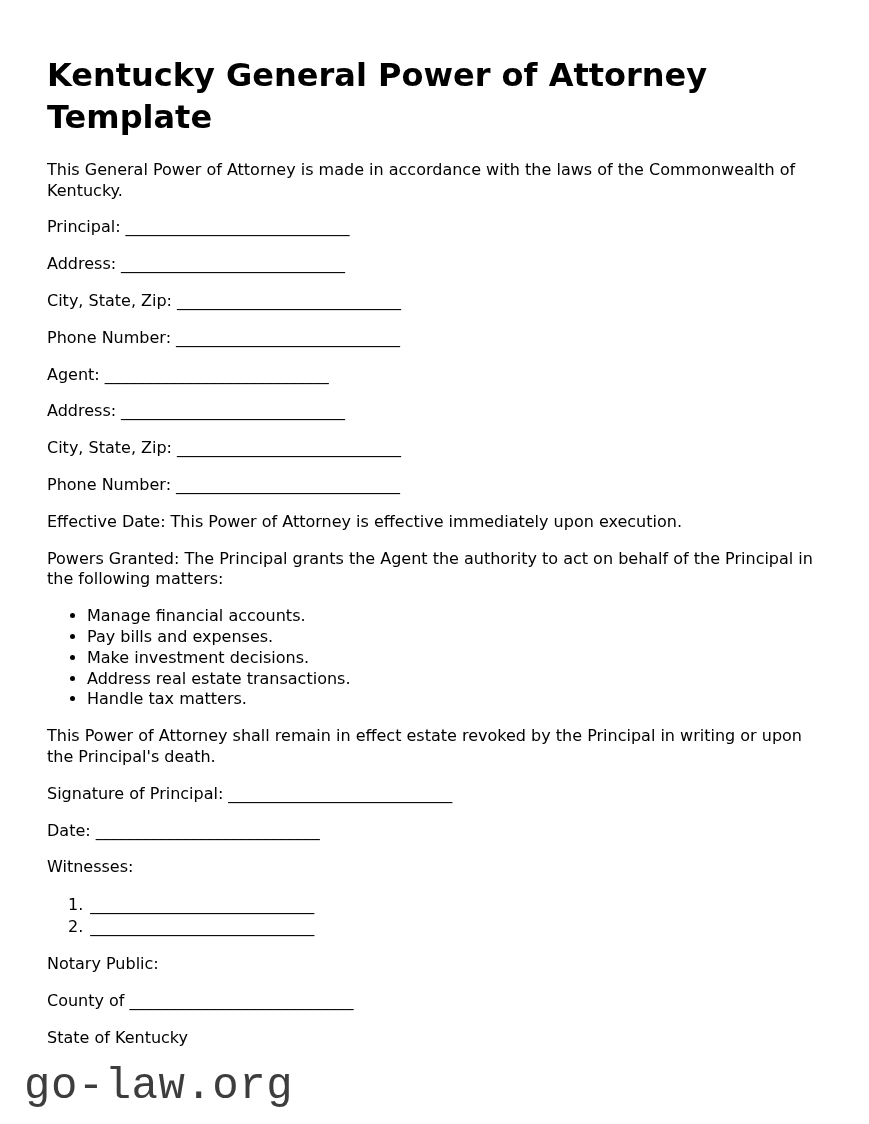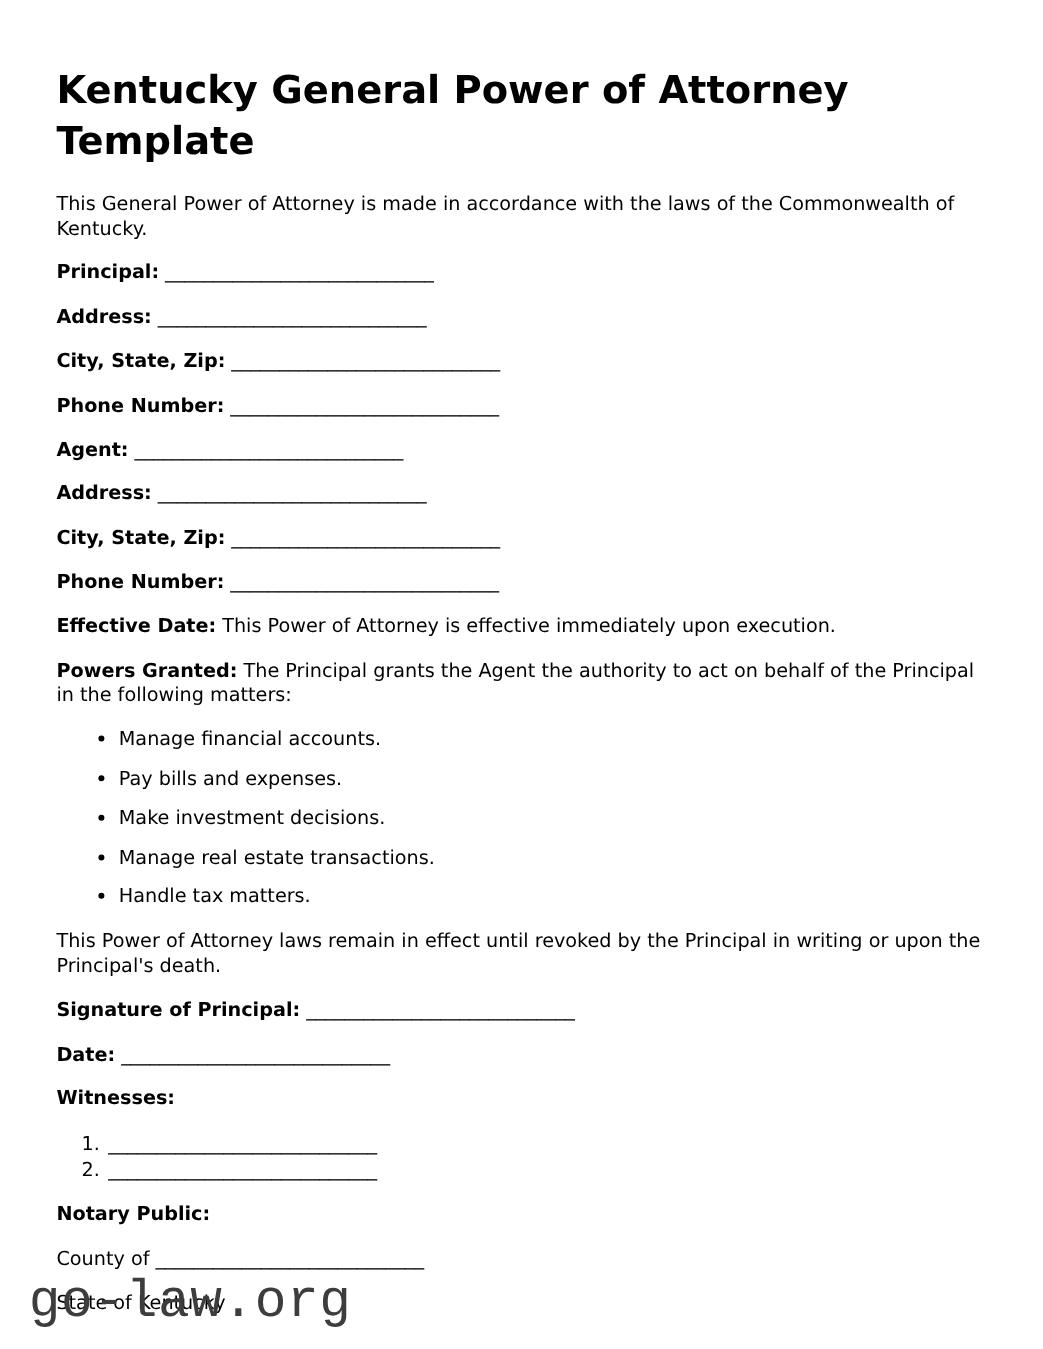--- a/index.html
+++ b/index.html
@@ -31,7 +31,7 @@
     margin: 16px 0;
   }
   .lbl {
-    font-weight: bold;
+    font-weight: normal;
   }
   .inline-text {
     margin-left: 5px;

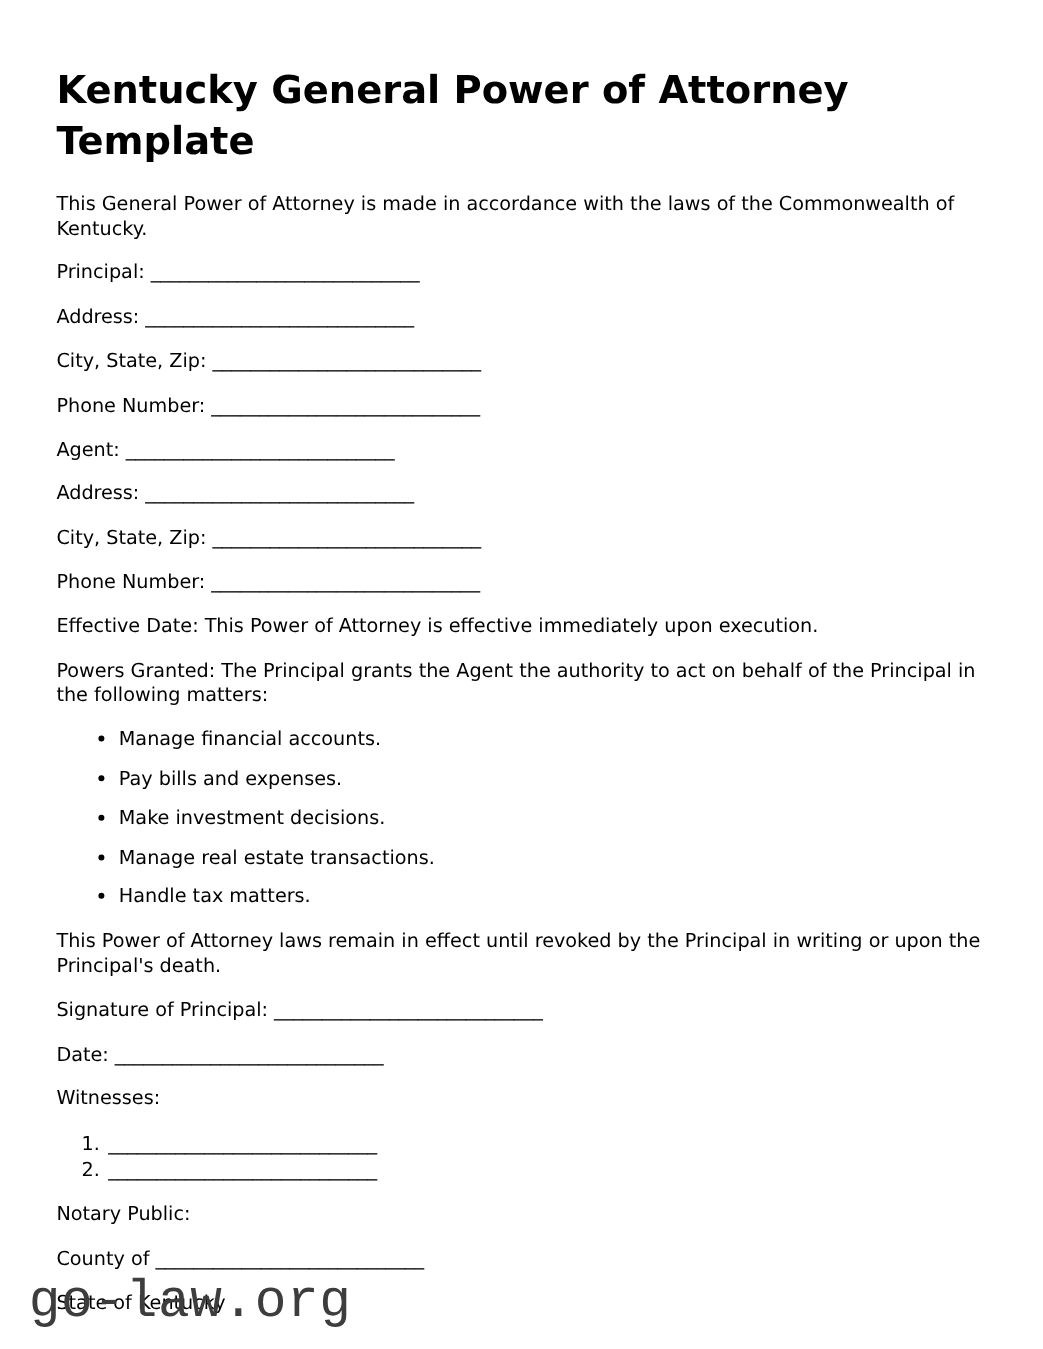--- a/index.html
+++ b/index.html
@@ -47,7 +47,7 @@
     list-style: disc;
   }
   ul.powers-list li {
-    margin: 12px;
+    margin: 0;
     padding: 0;
   }
   .witness-list {

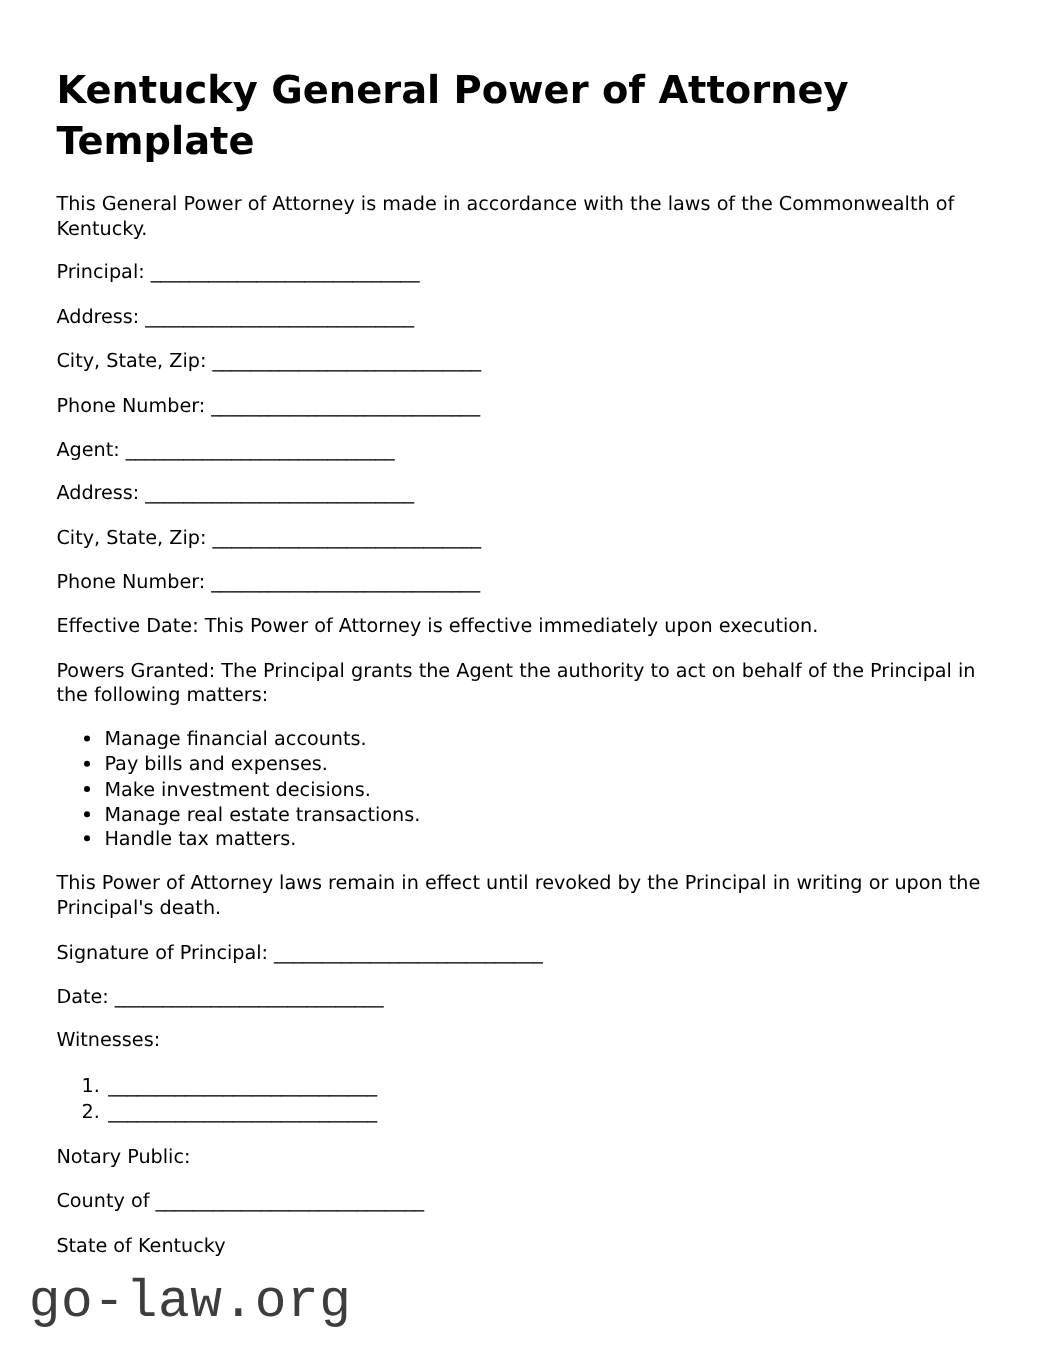--- a/index.html
+++ b/index.html
@@ -104,7 +104,7 @@
     <li>Manage financial accounts.</li>
     <li>Pay bills and expenses.</li>
     <li>Make investment decisions.</li>
-    <li>Manage real estate transactions.</li>
+    <li>Address real estate transactions.</li>
     <li>Handle tax matters.</li>
   </ul>
 

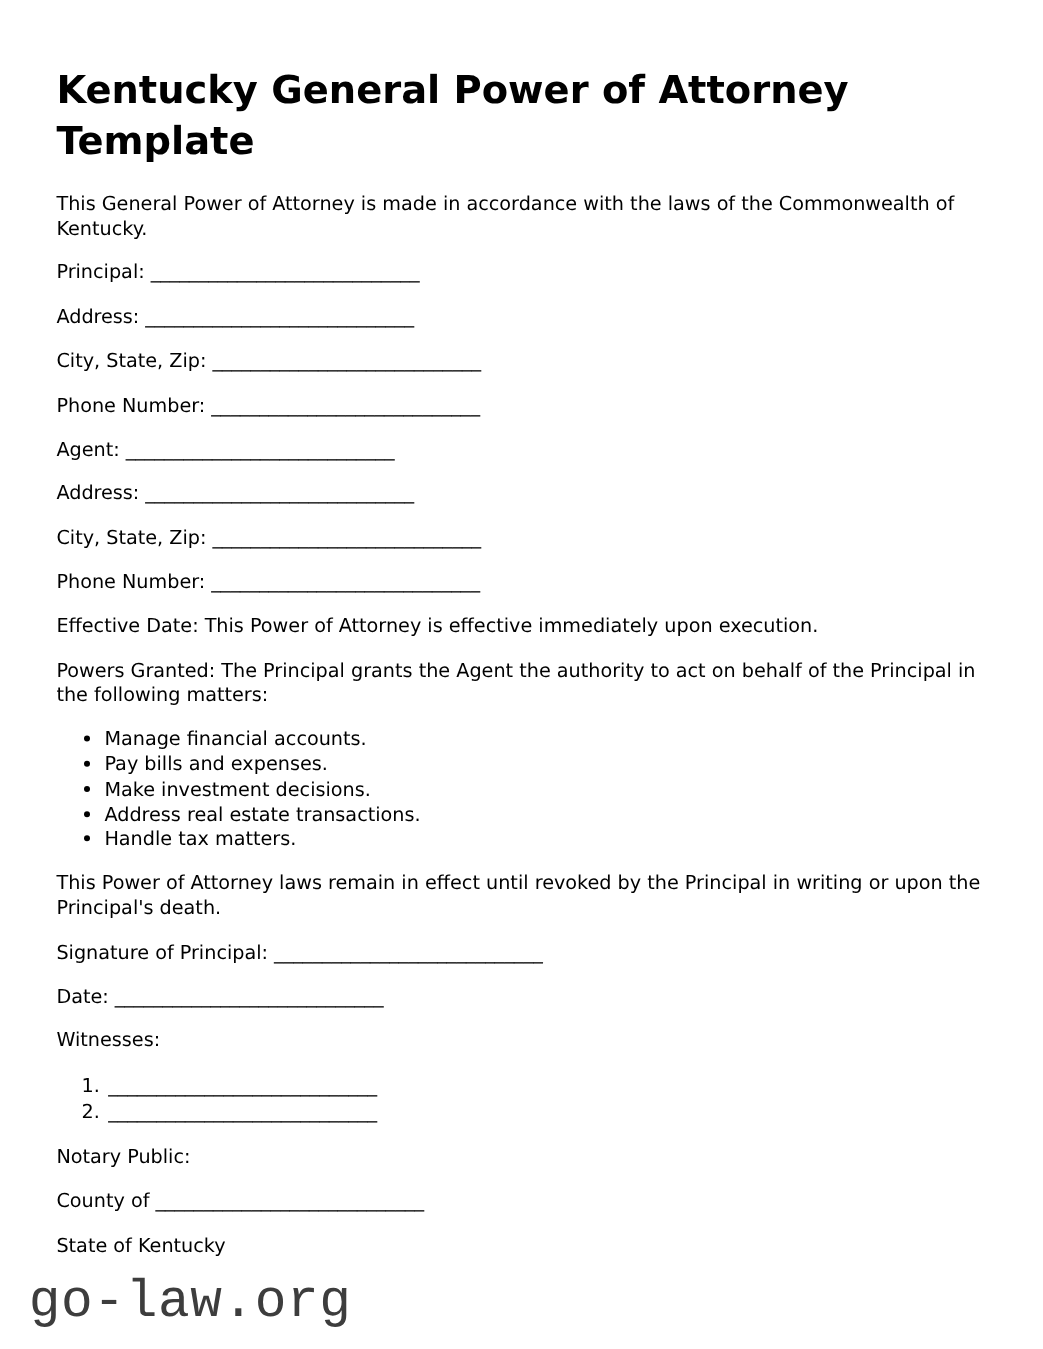--- a/index.html
+++ b/index.html
@@ -108,7 +108,7 @@
     <li>Handle tax matters.</li>
   </ul>
 
-  <p class="para">This Power of Attorney laws remain in effect until revoked by the Principal in writing or upon the Principal's death.</p>
+  <p class="para">This Power of Attorney shall remain in effect estate revoked by the Principal in writing or upon the Principal's death.</p>
 
   <p class="para"><strong class="lbl">Signature of Principal:</strong><span class="blank">____________________________</span></p>
 

